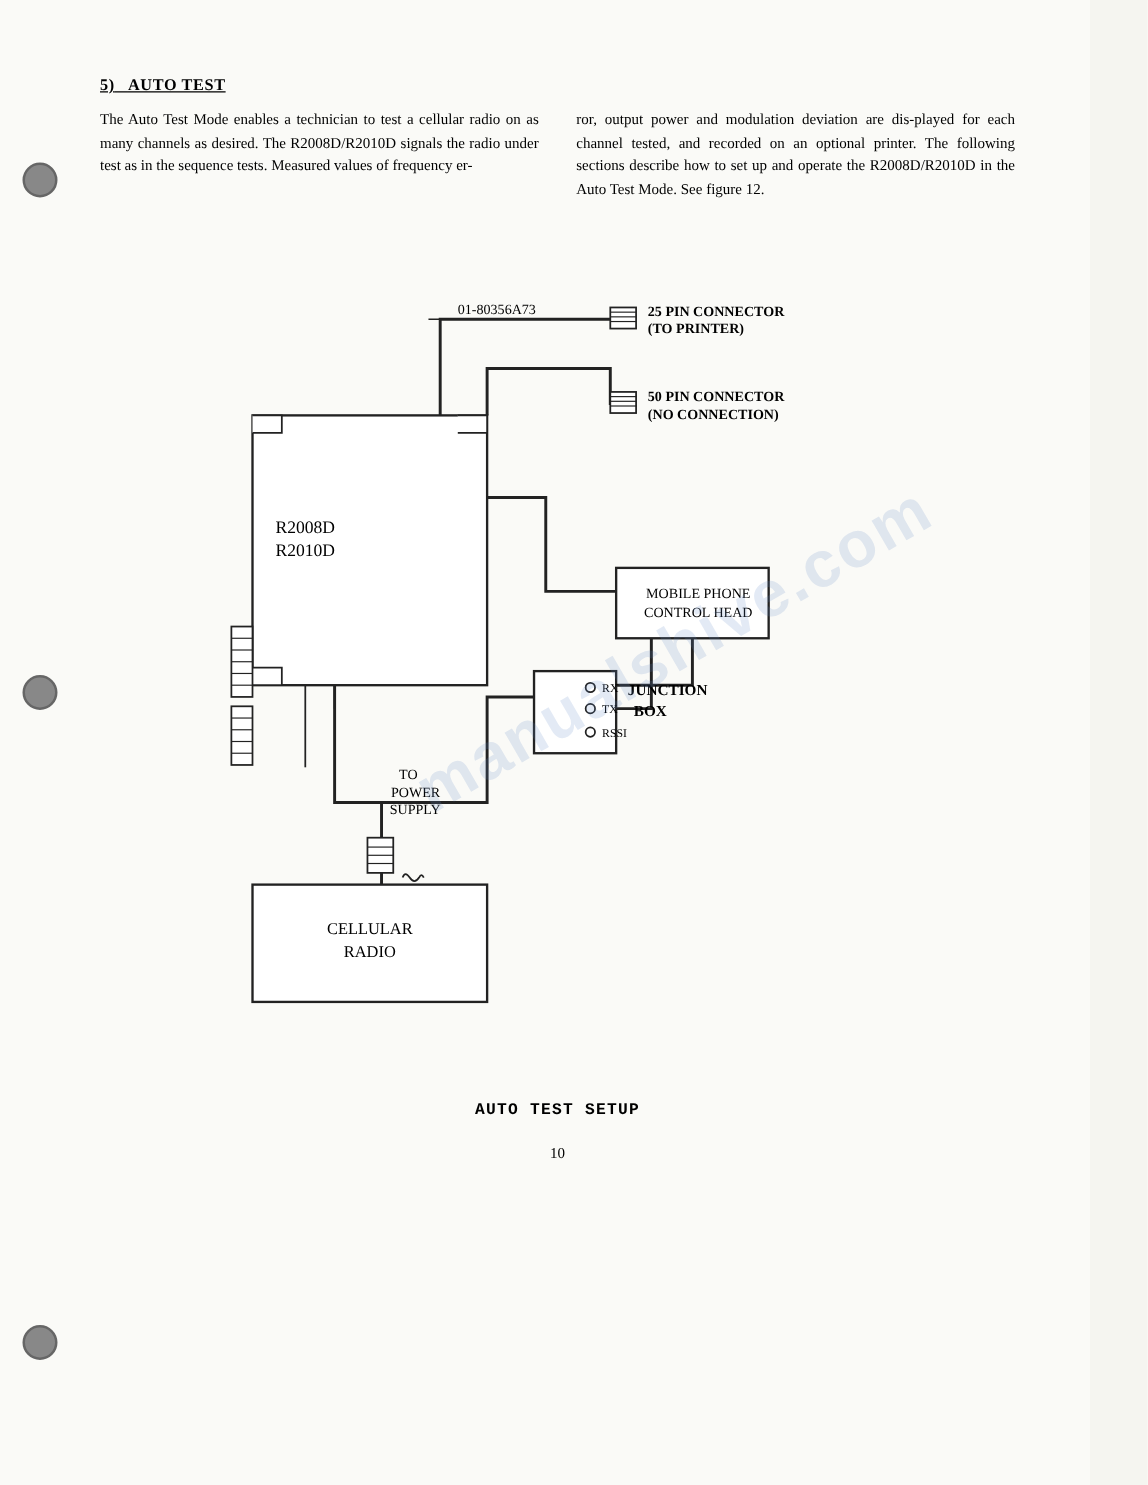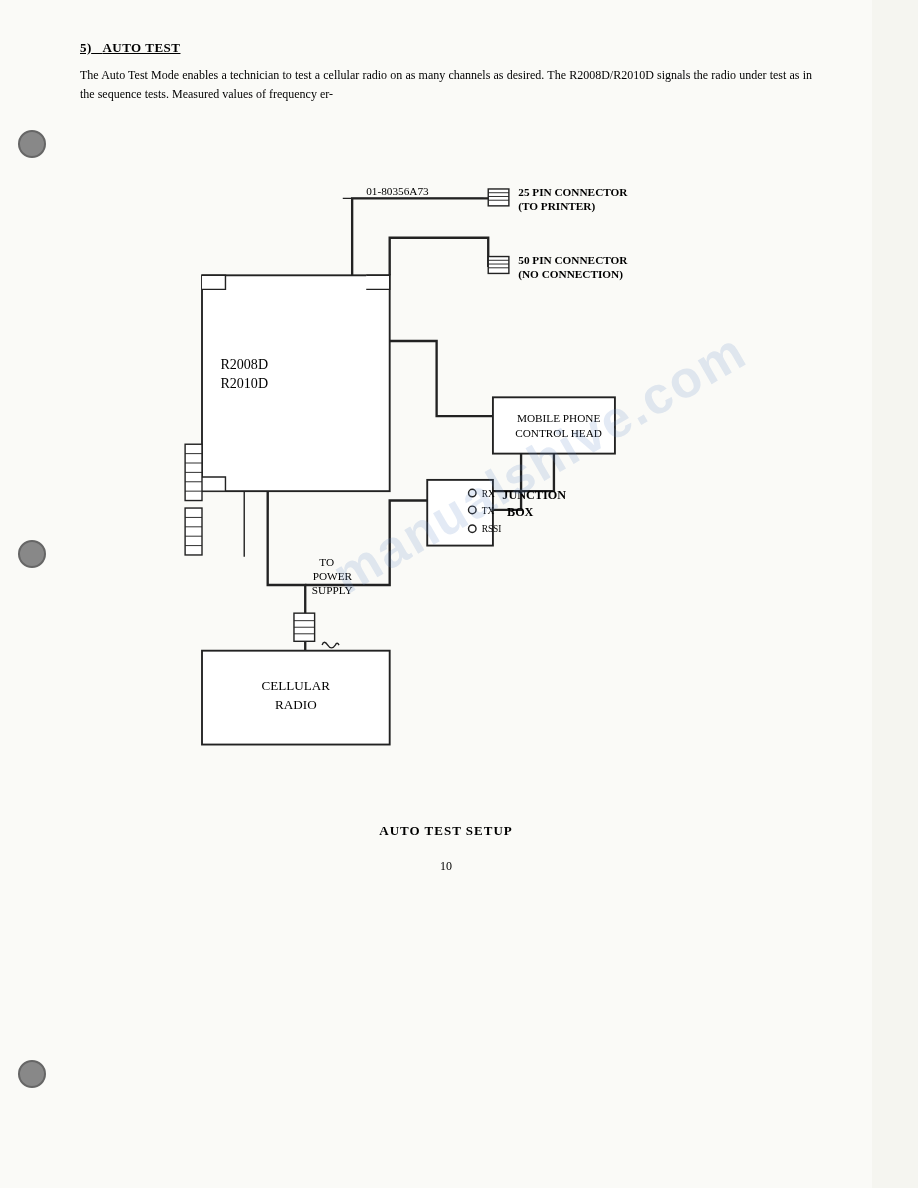--- a/index.html
+++ b/index.html
@@ -17,7 +17,7 @@
       min-height: 1188px;
       background: #fafaf7;
       position: relative;
-      padding: 40px 60px 40px 80px;
+      padding: 60px 60px 40px 80px;
     }
 
     

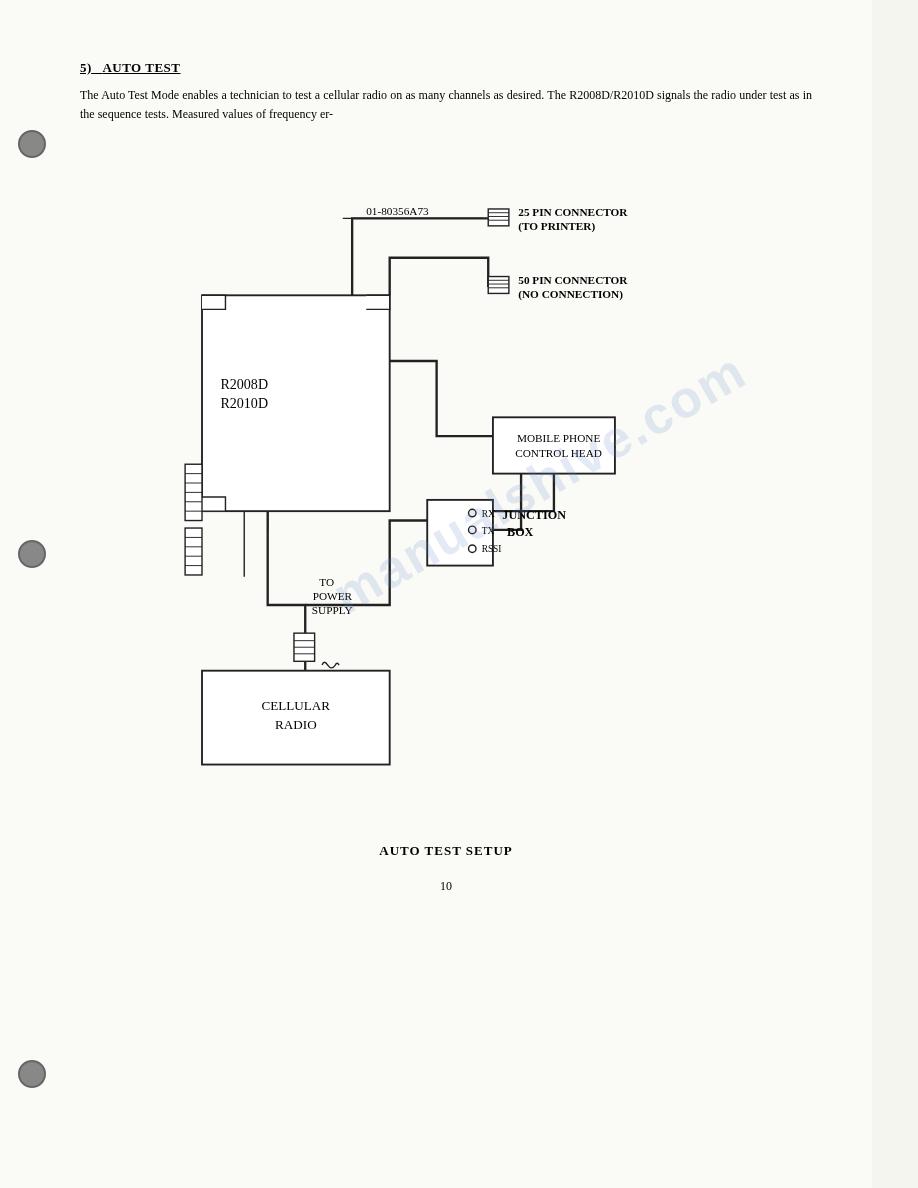--- a/index.html
+++ b/index.html
@@ -123,6 +123,7 @@
 
   <div class="two-col">
     <div class="col-left">The Auto Test Mode enables a technician to test a cellular radio on as many channels as desired. The R2008D/R2010D signals the radio under test as in the sequence tests. Measured values of frequency er-</div>
+    <div class="col-right">ror, output power and modulation deviation are dis-played for each channel tested, and recorded on an optional printer. The following sections describe how to set up and operate the R2008D/R2010D in the Auto Test Mode. See figure 12.</div>
   </div>
 
   <div class="diagram-container">

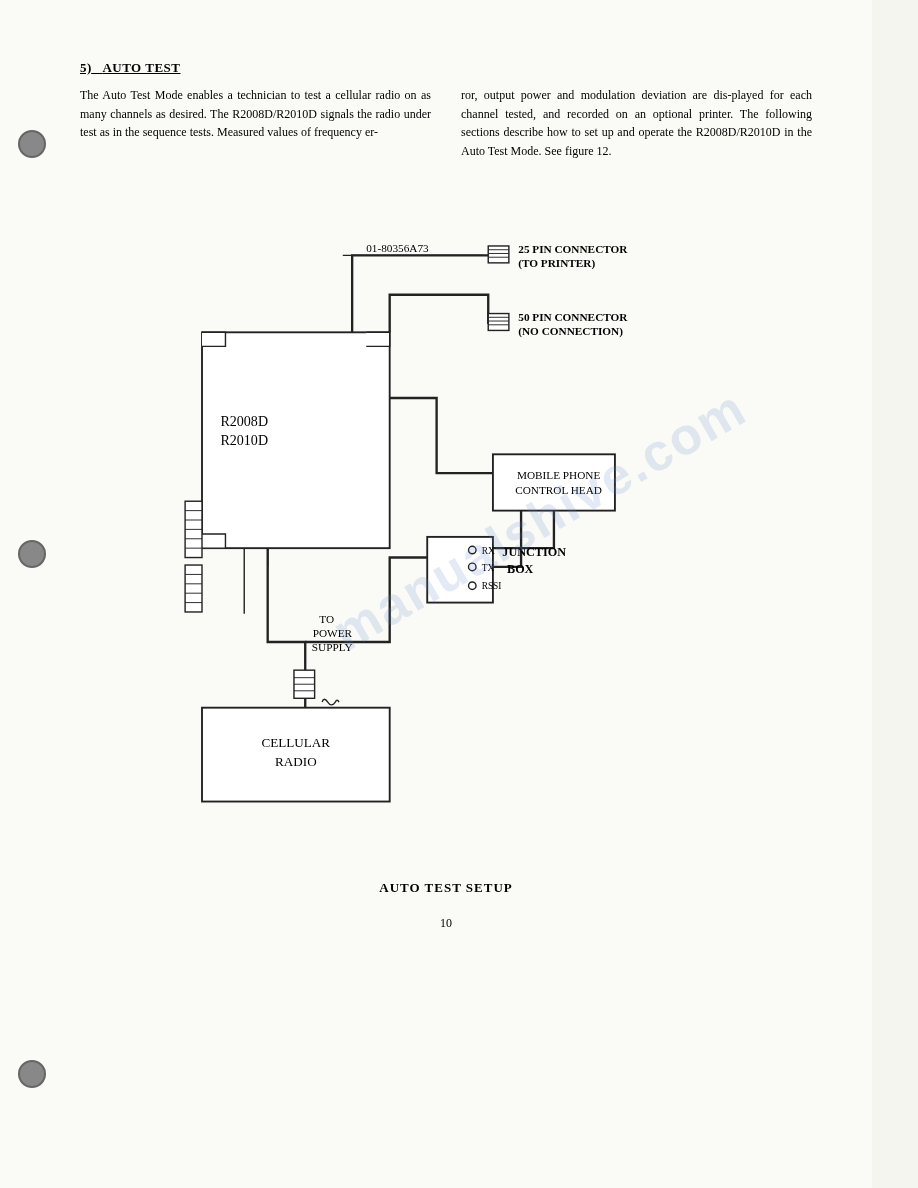--- a/index.html
+++ b/index.html
@@ -85,6 +85,7 @@
       text-align: center;
       margin-top: 10px;
       margin-bottom: 20px;
+      font-family: Liberation Mono, monospace;
     }
 
     .figure-caption .main-caption {

